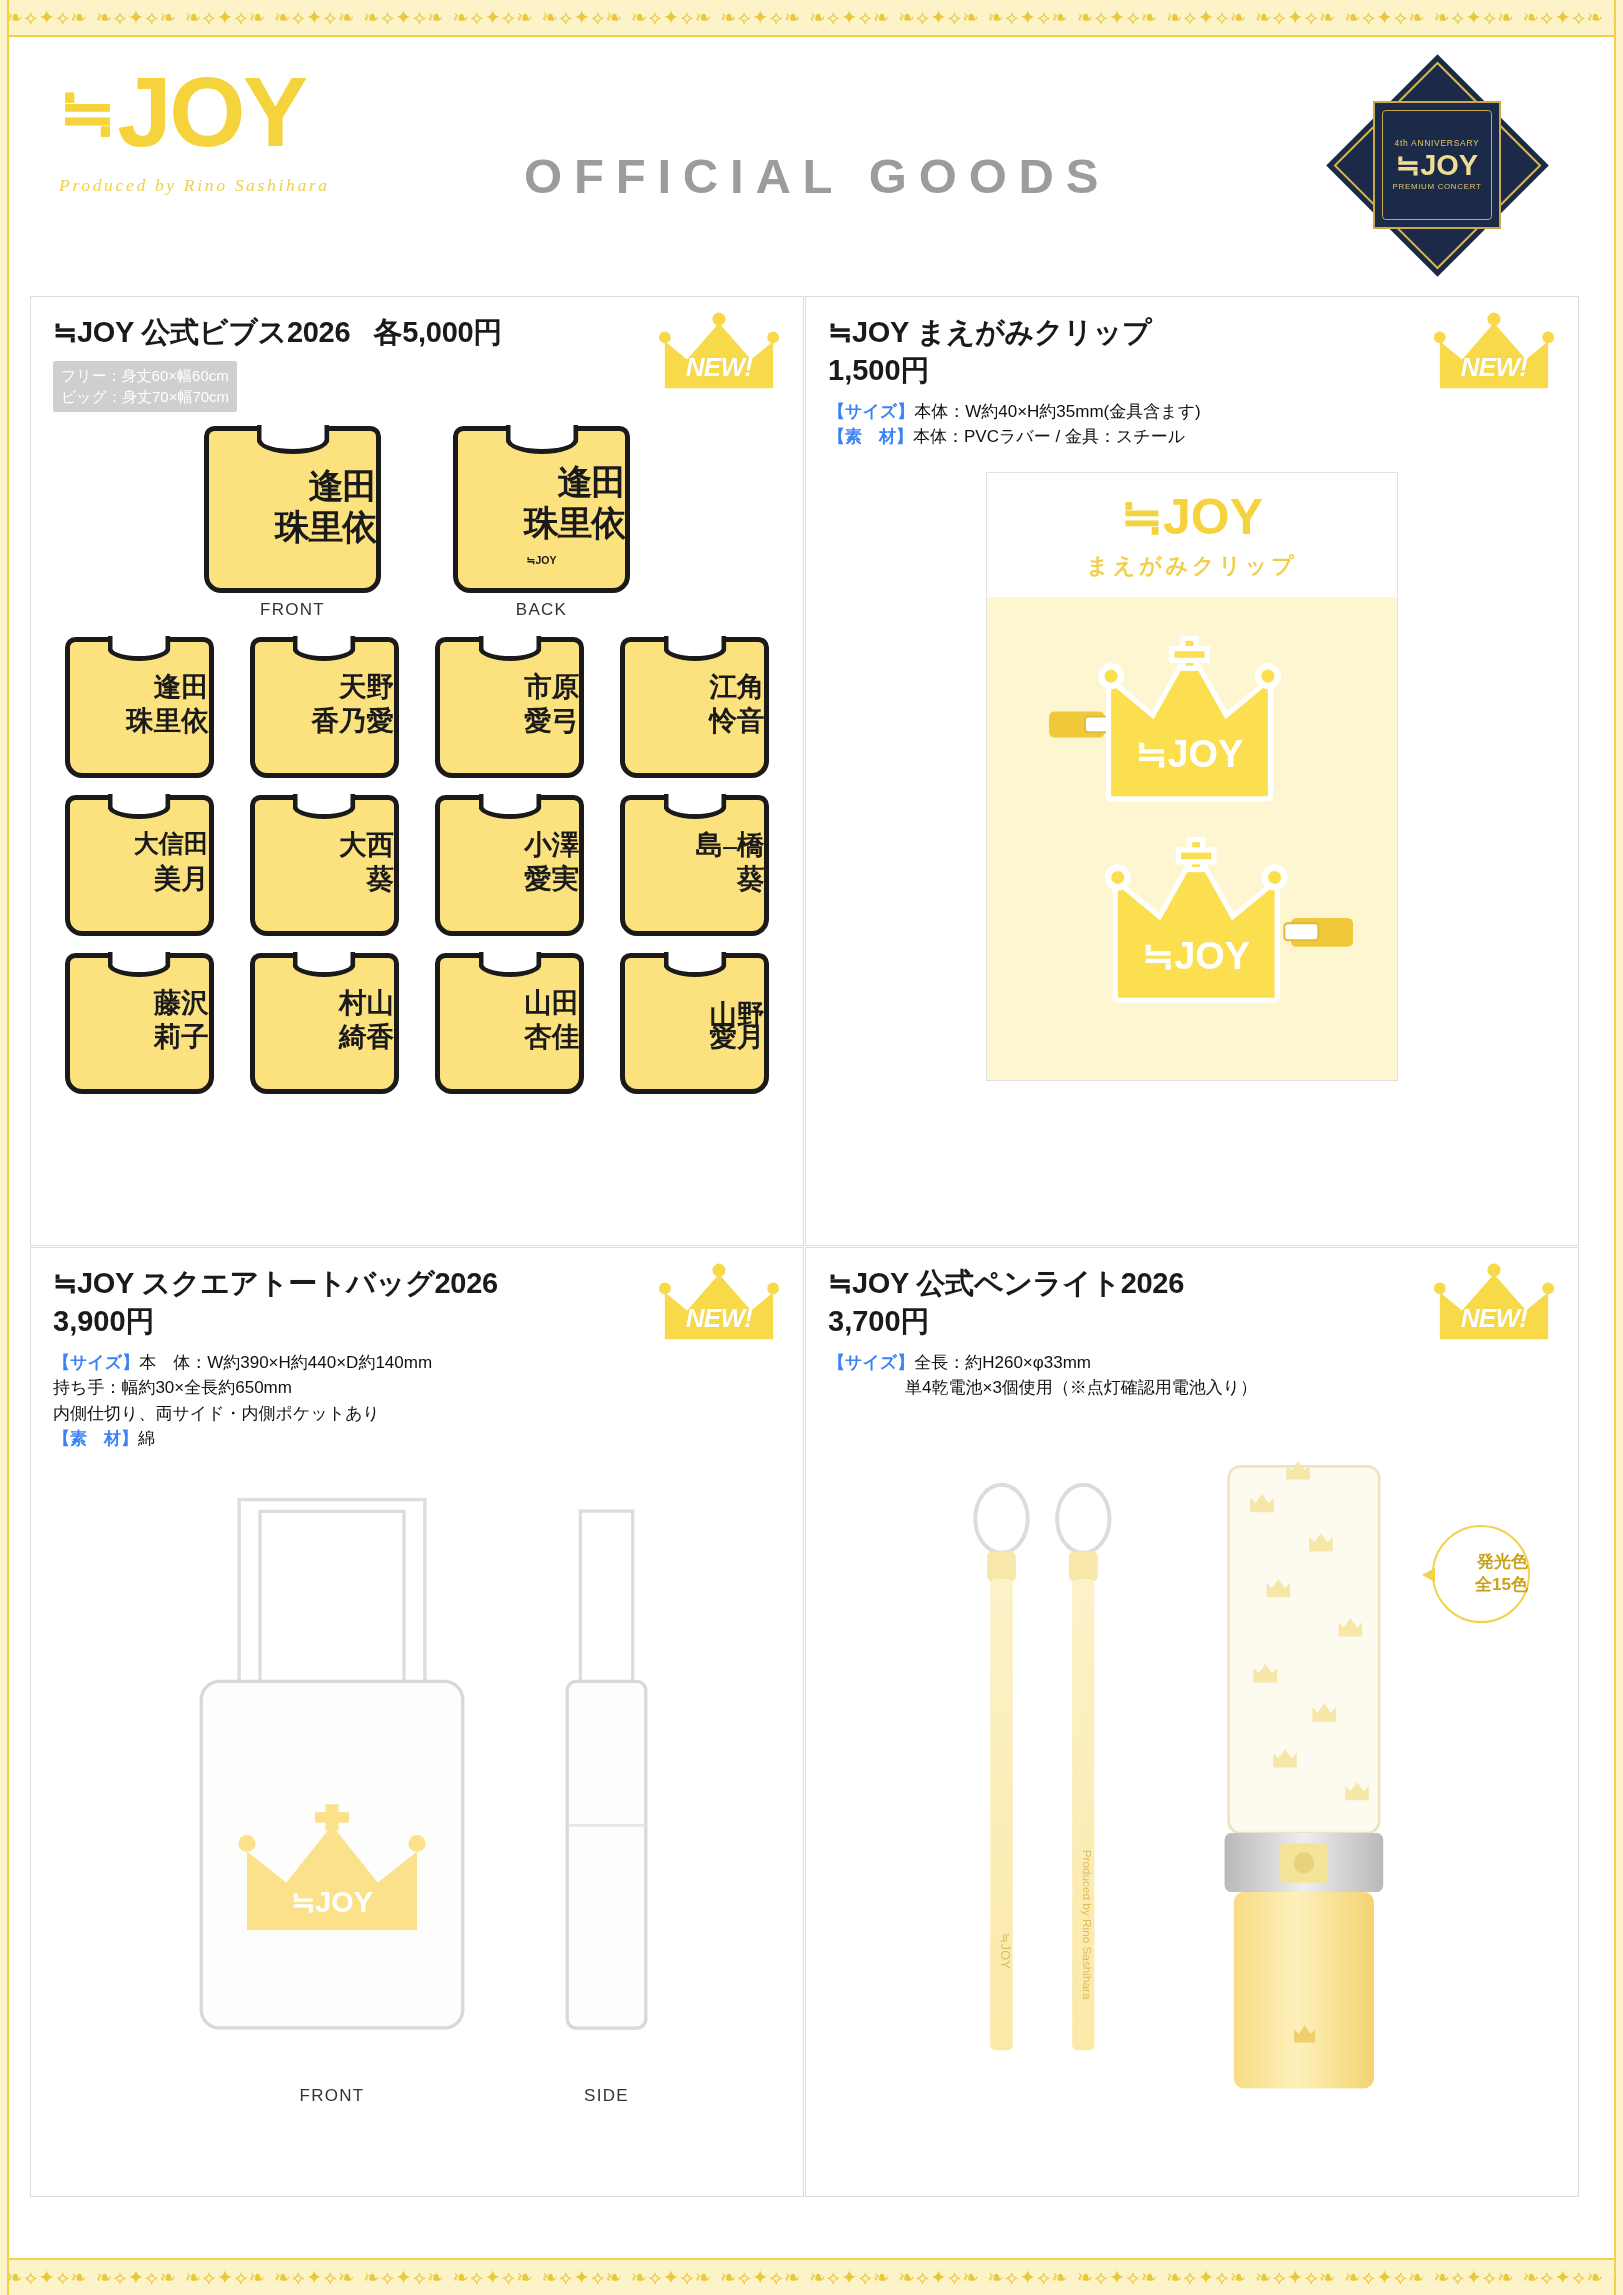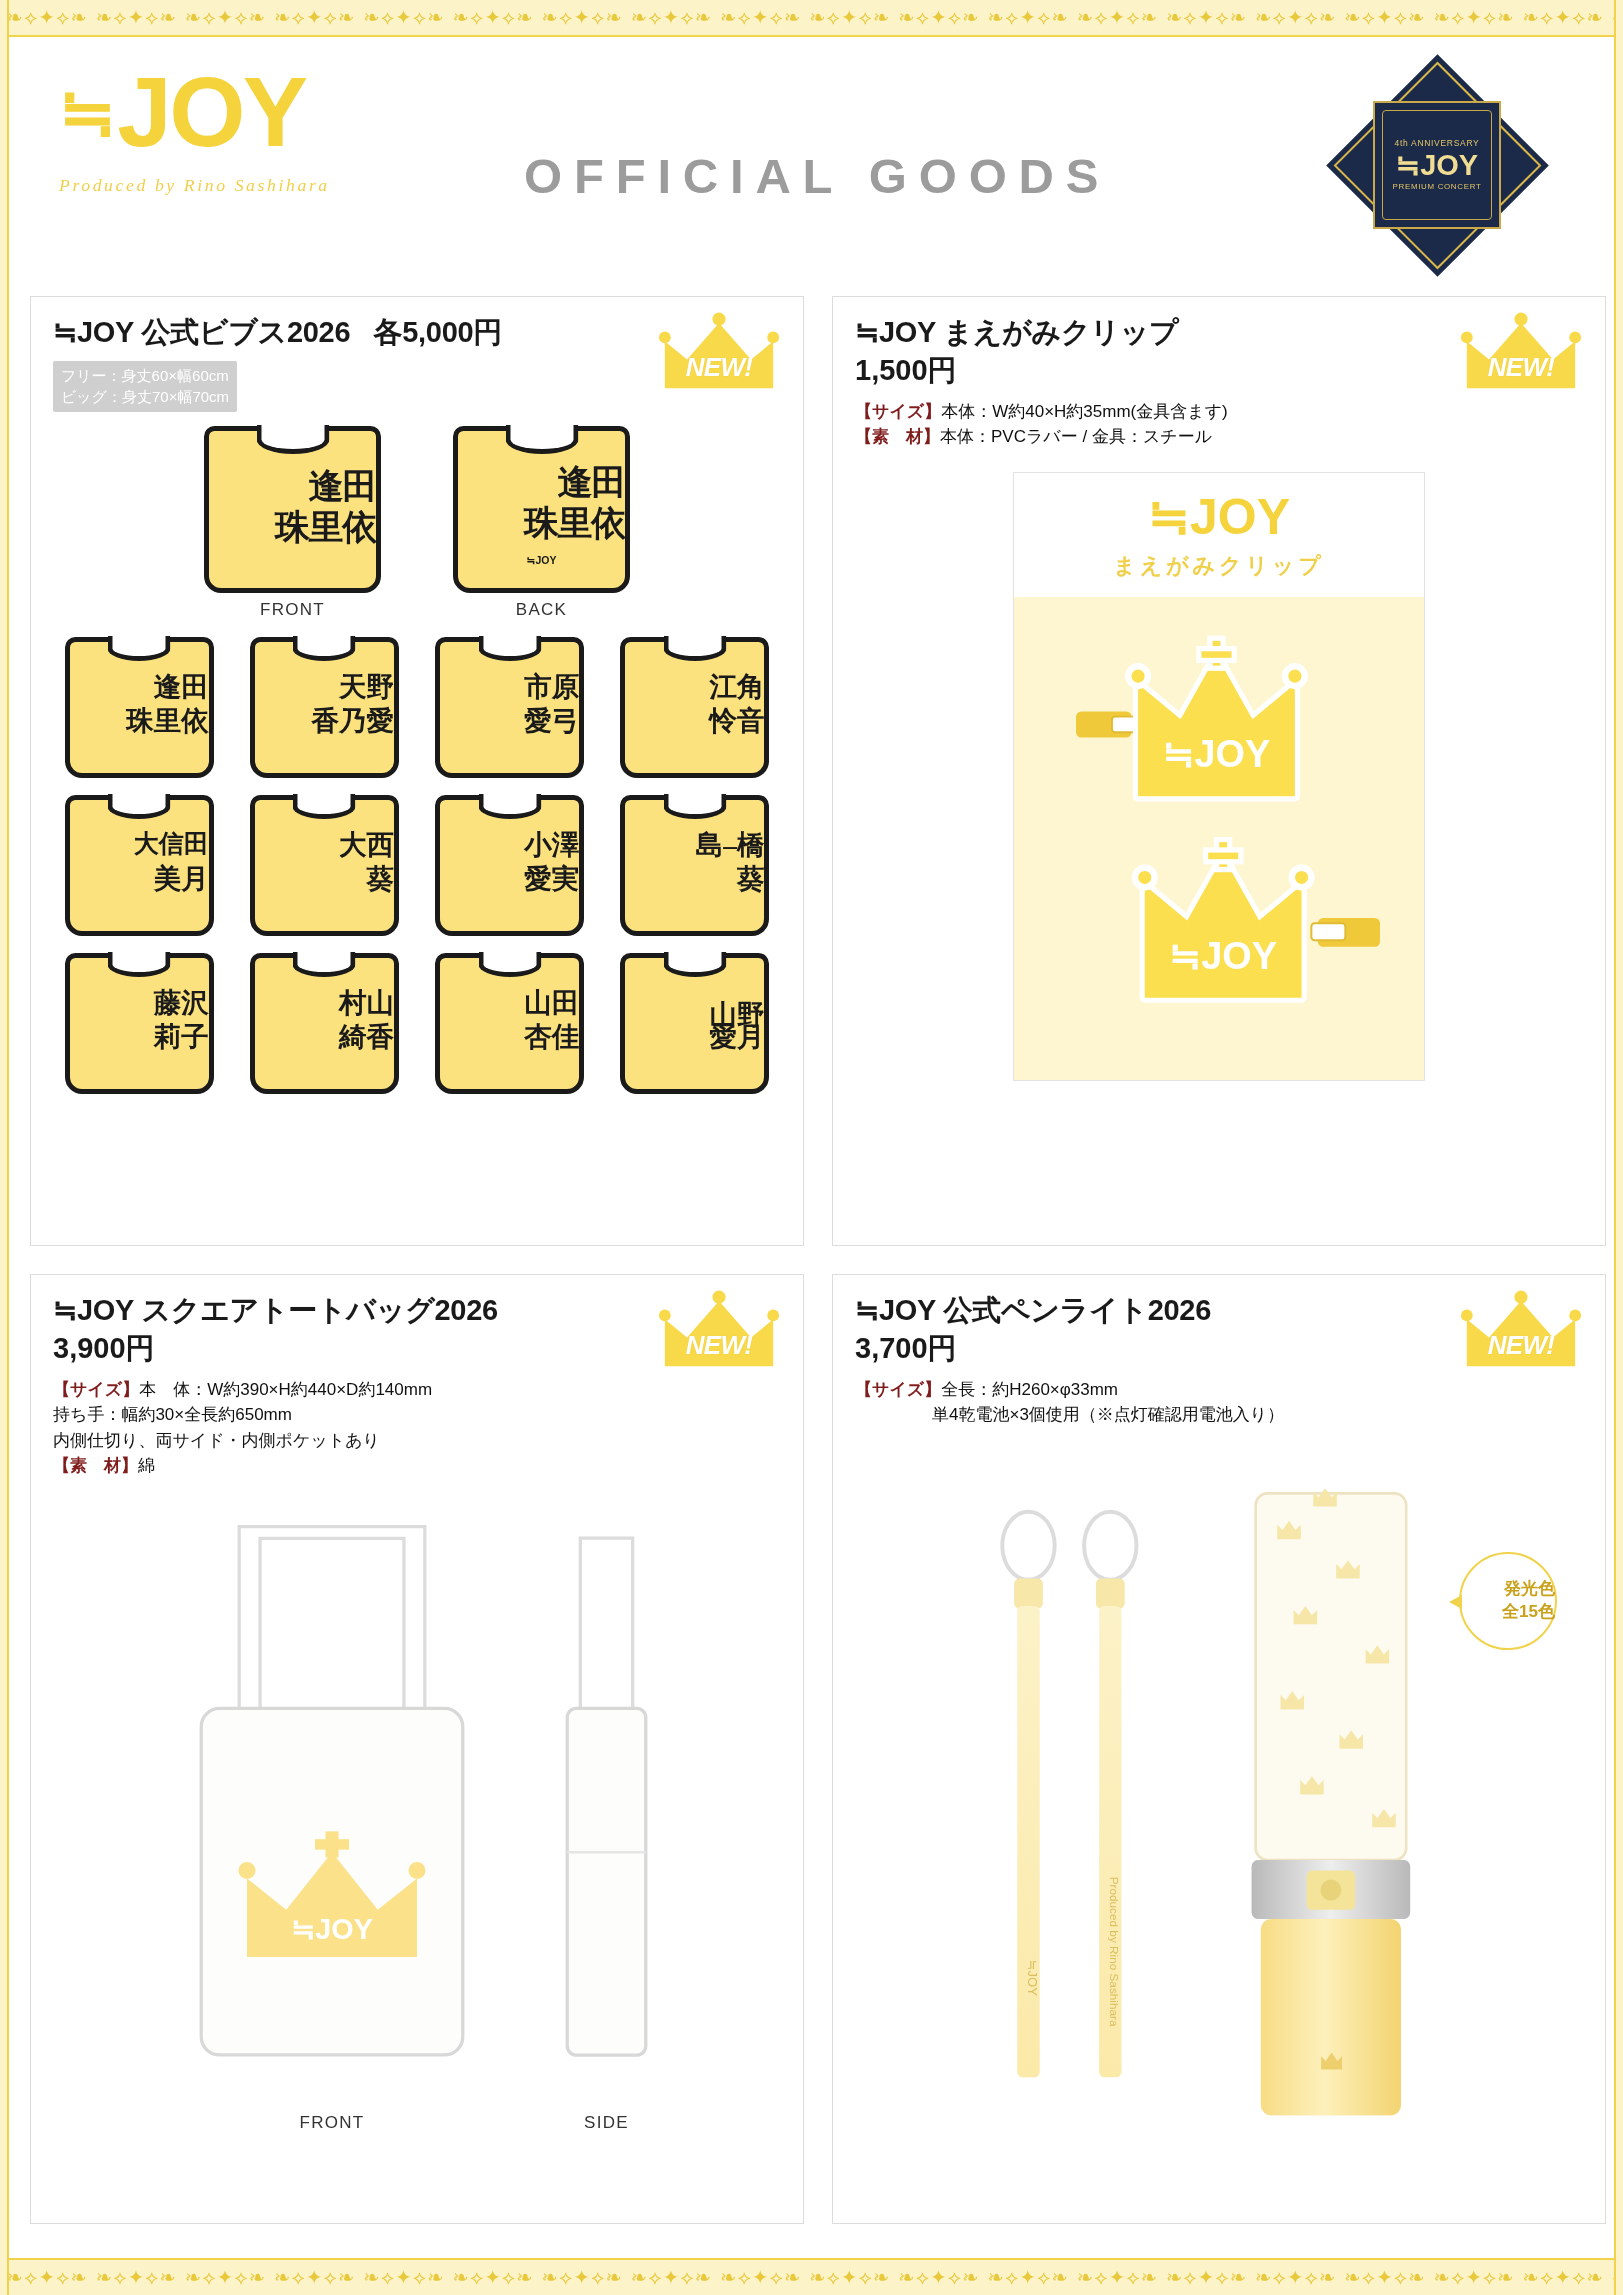--- a/index.html
+++ b/index.html
@@ -78,7 +78,7 @@
     display:grid;
     grid-template-columns: 774px 774px;
     grid-template-rows: 950px 950px;
-    gap:28px;
+    gap:1px;
   }
   .card {
     border:1.3px solid #dcdcdc; background:#fff; position:relative; overflow:hidden;

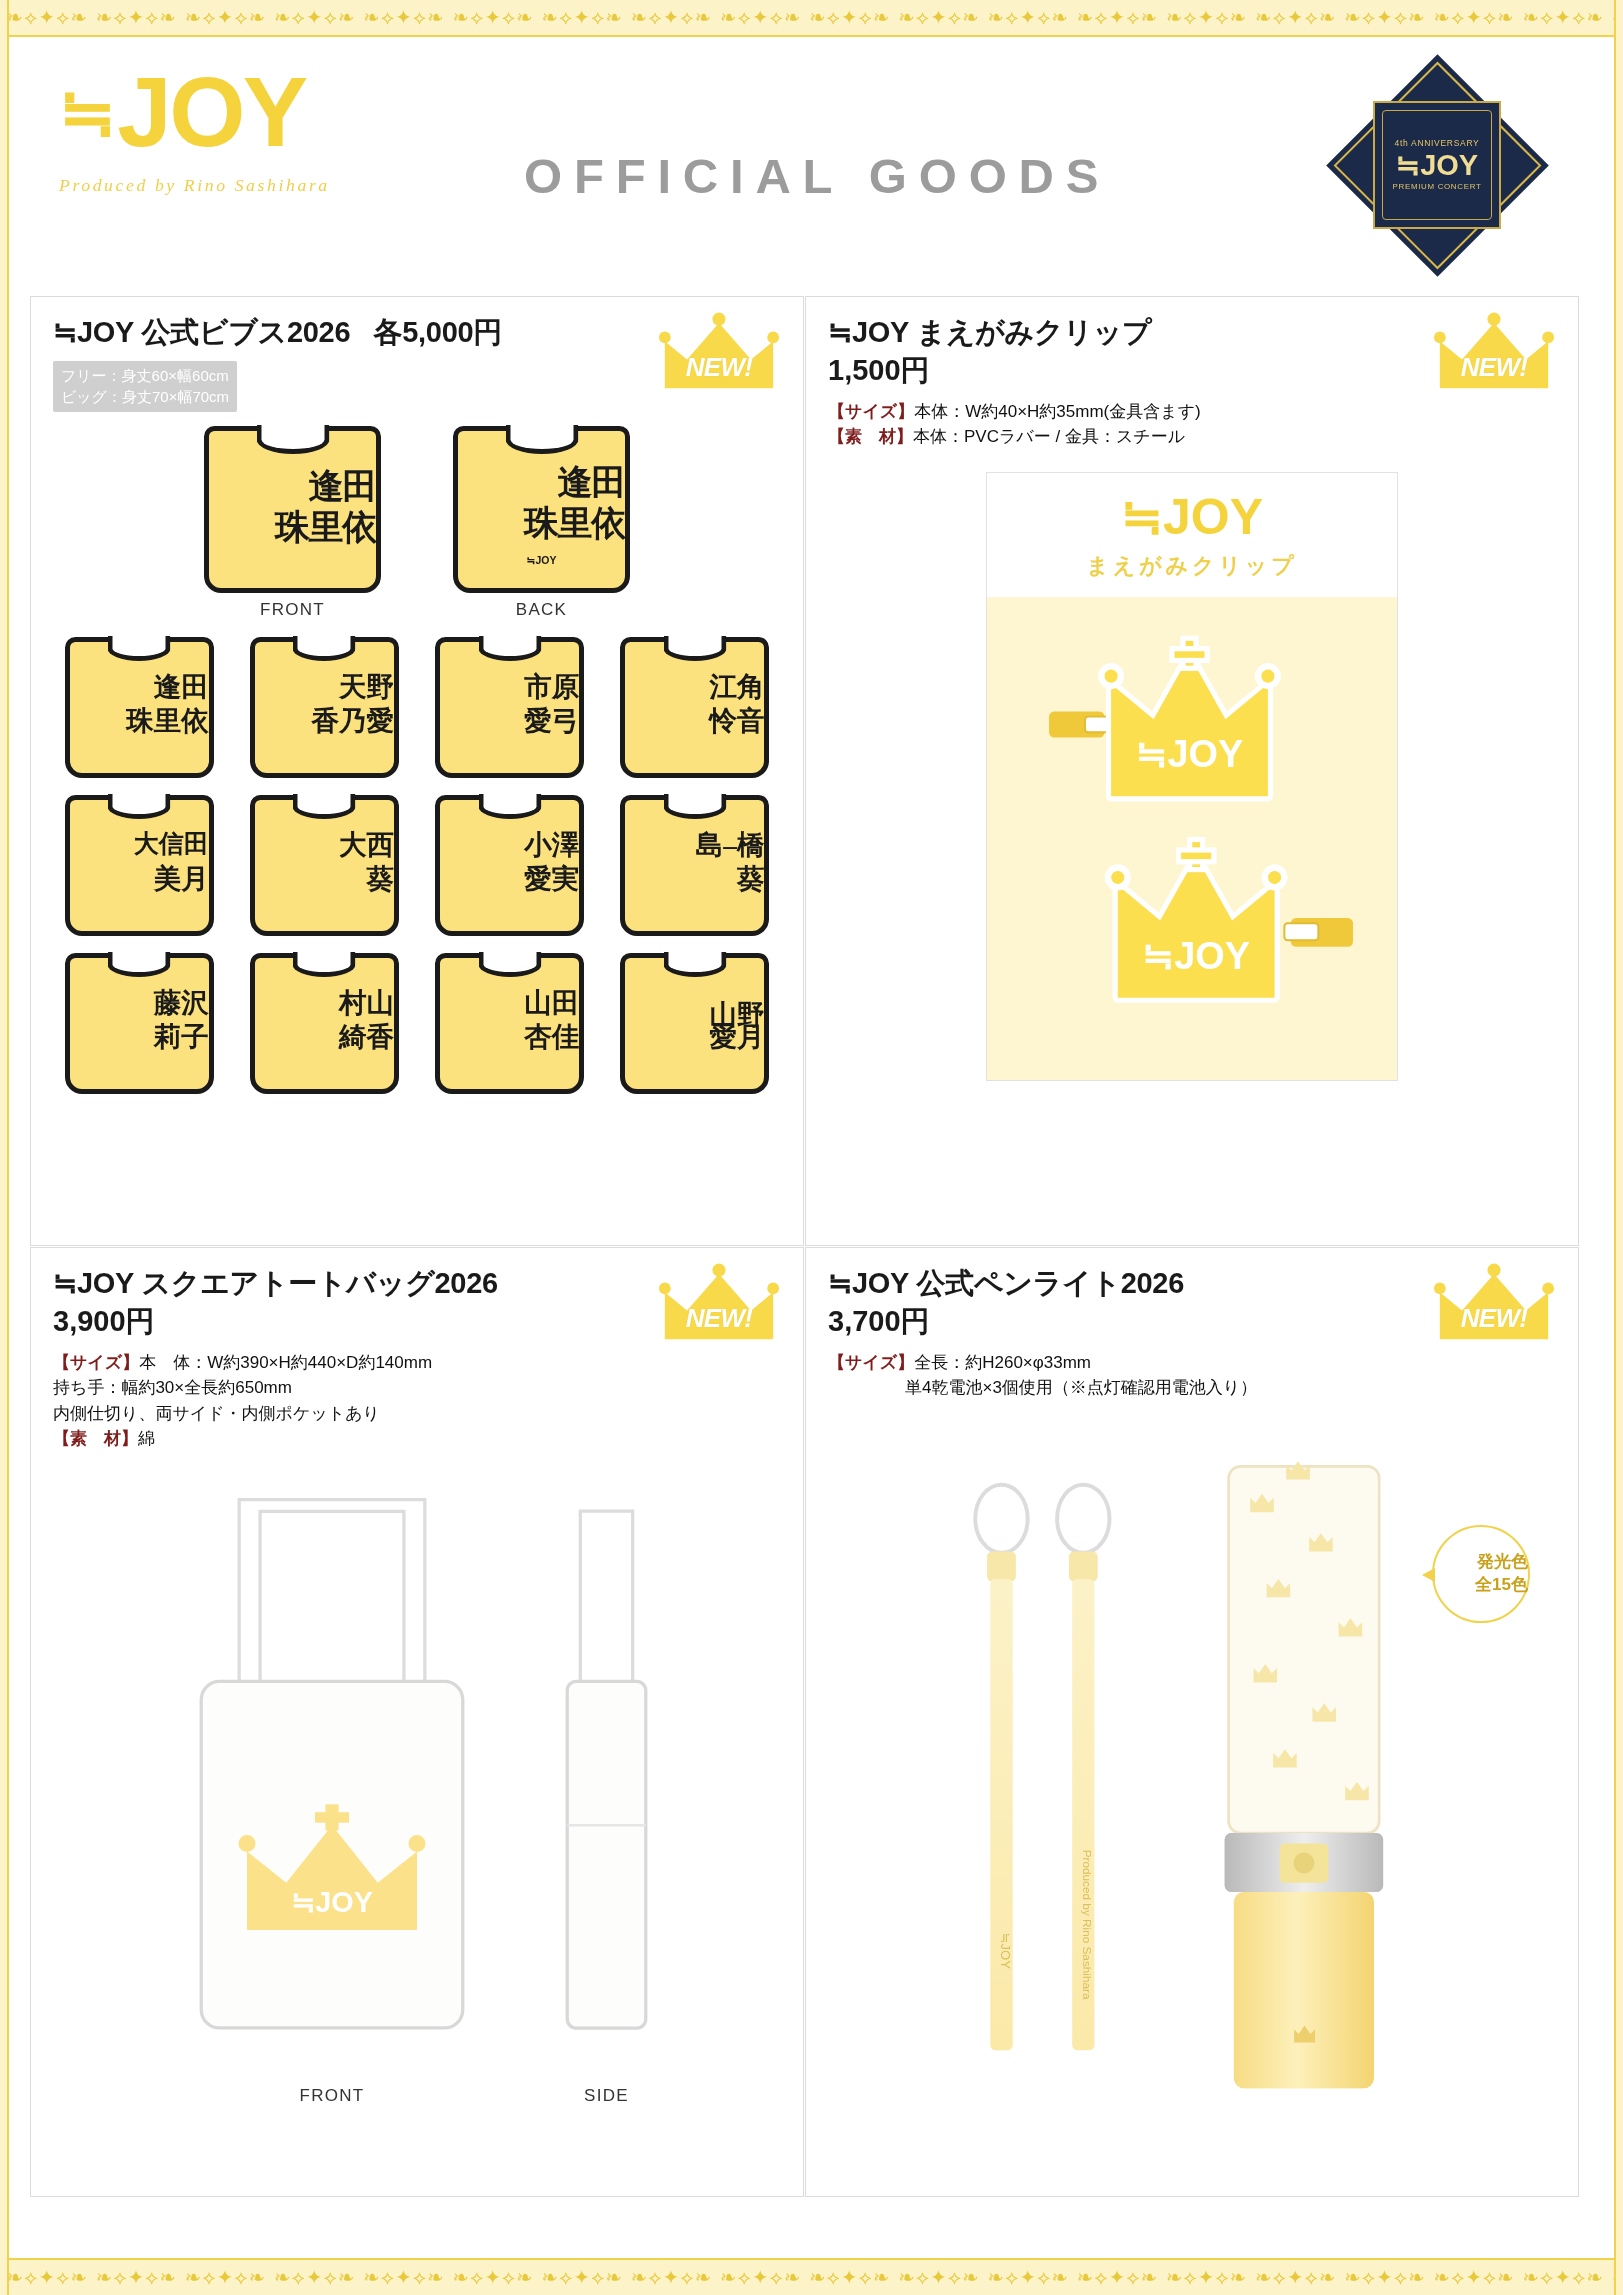--- a/index.html
+++ b/index.html
@@ -90,7 +90,7 @@
   }
   .p-price { font-size:29px; font-weight:bold; color:#1a1a1a; }
   .spec { margin-top:7.9px; font-size:17px; color:#111; line-height:1.5; }
-  .spec .tag { color:#7f1d1d; font-weight:bold; }
+  .spec .tag { color:#3b82f6; font-weight:bold; }
   .spec-row { white-space:nowrap; }
   .indent { padding-left:77px; }
 

